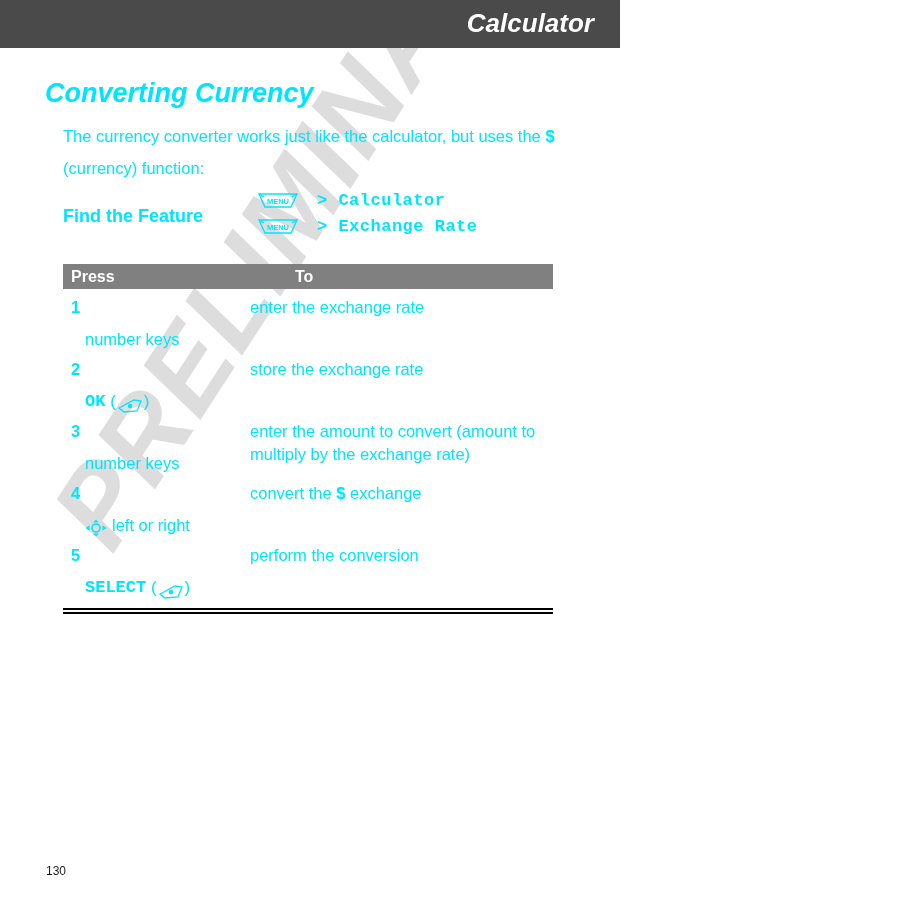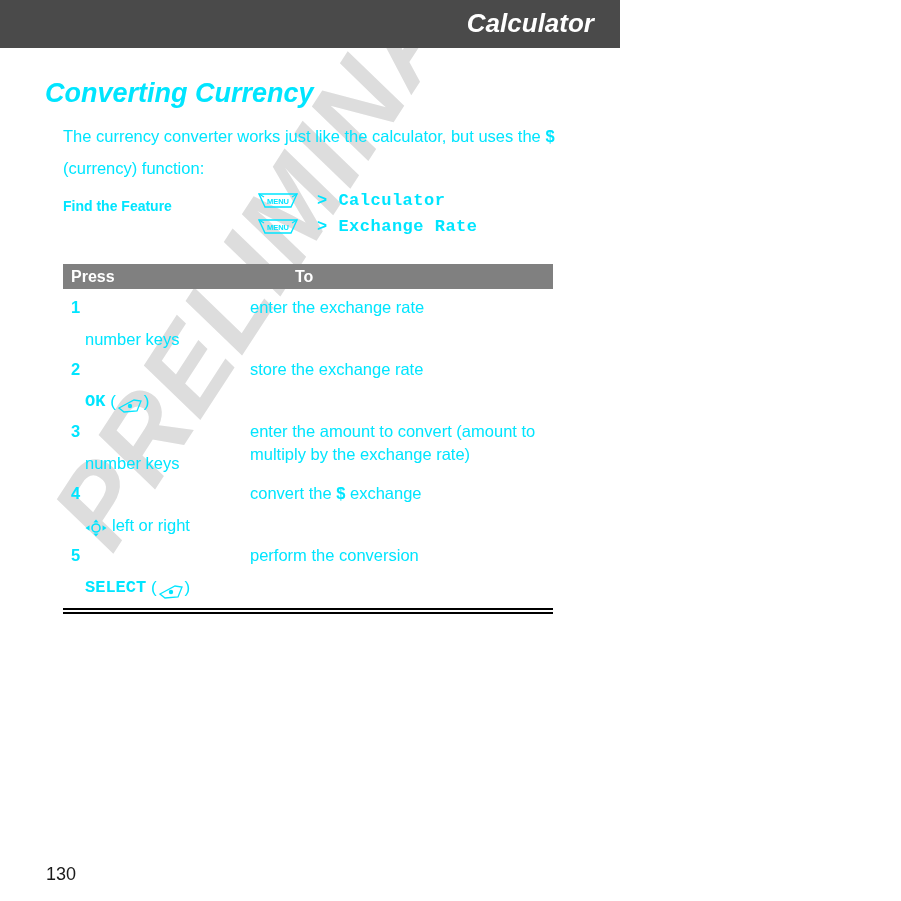--- a/index.html
+++ b/index.html
@@ -117,8 +117,8 @@
   #find-the-feature .ftf-label {
     position: absolute;
     left: 0px;
-    top: 8px;
-    font-size: 14px;
+    top: 16px;
+    font-size: 18px;
     font-weight: bold;
     color: #00e5ff;
     letter-spacing: 0px;

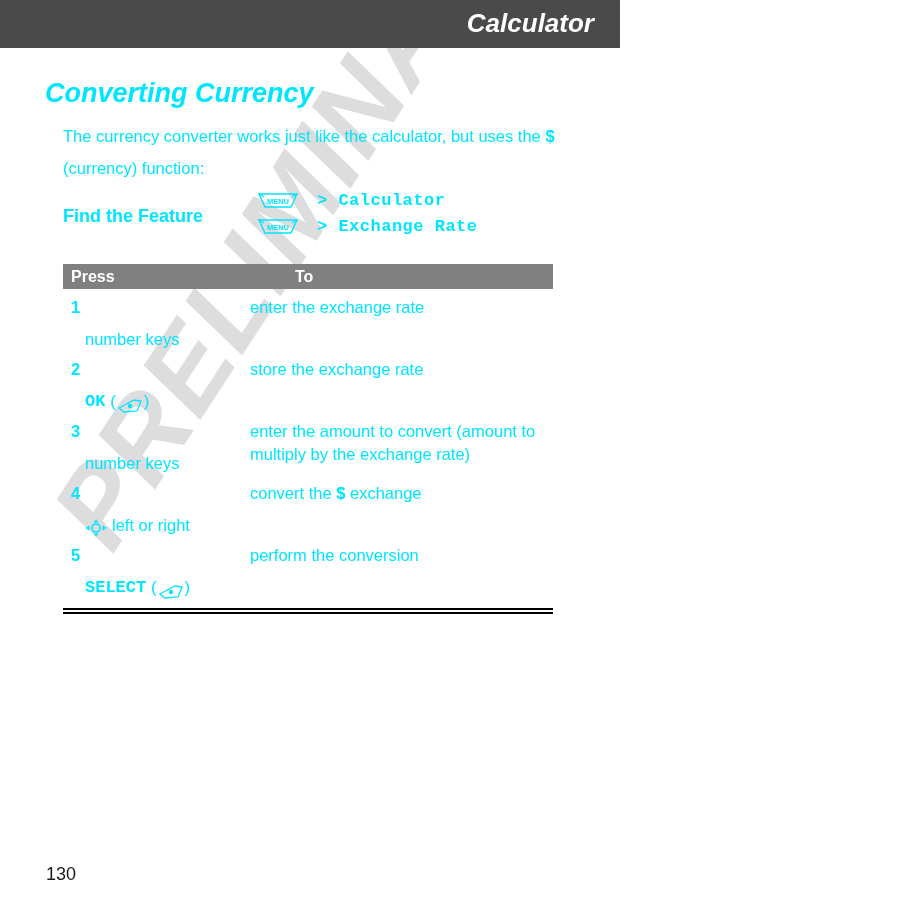--- a/index.html
+++ b/index.html
@@ -255,7 +255,7 @@
     position: absolute;
     left: 46px;
     top: 864px;
-    font-size: 18px;
+    font-size: 12px;
     color: #1a1a1a;
     z-index: 10;
   }

